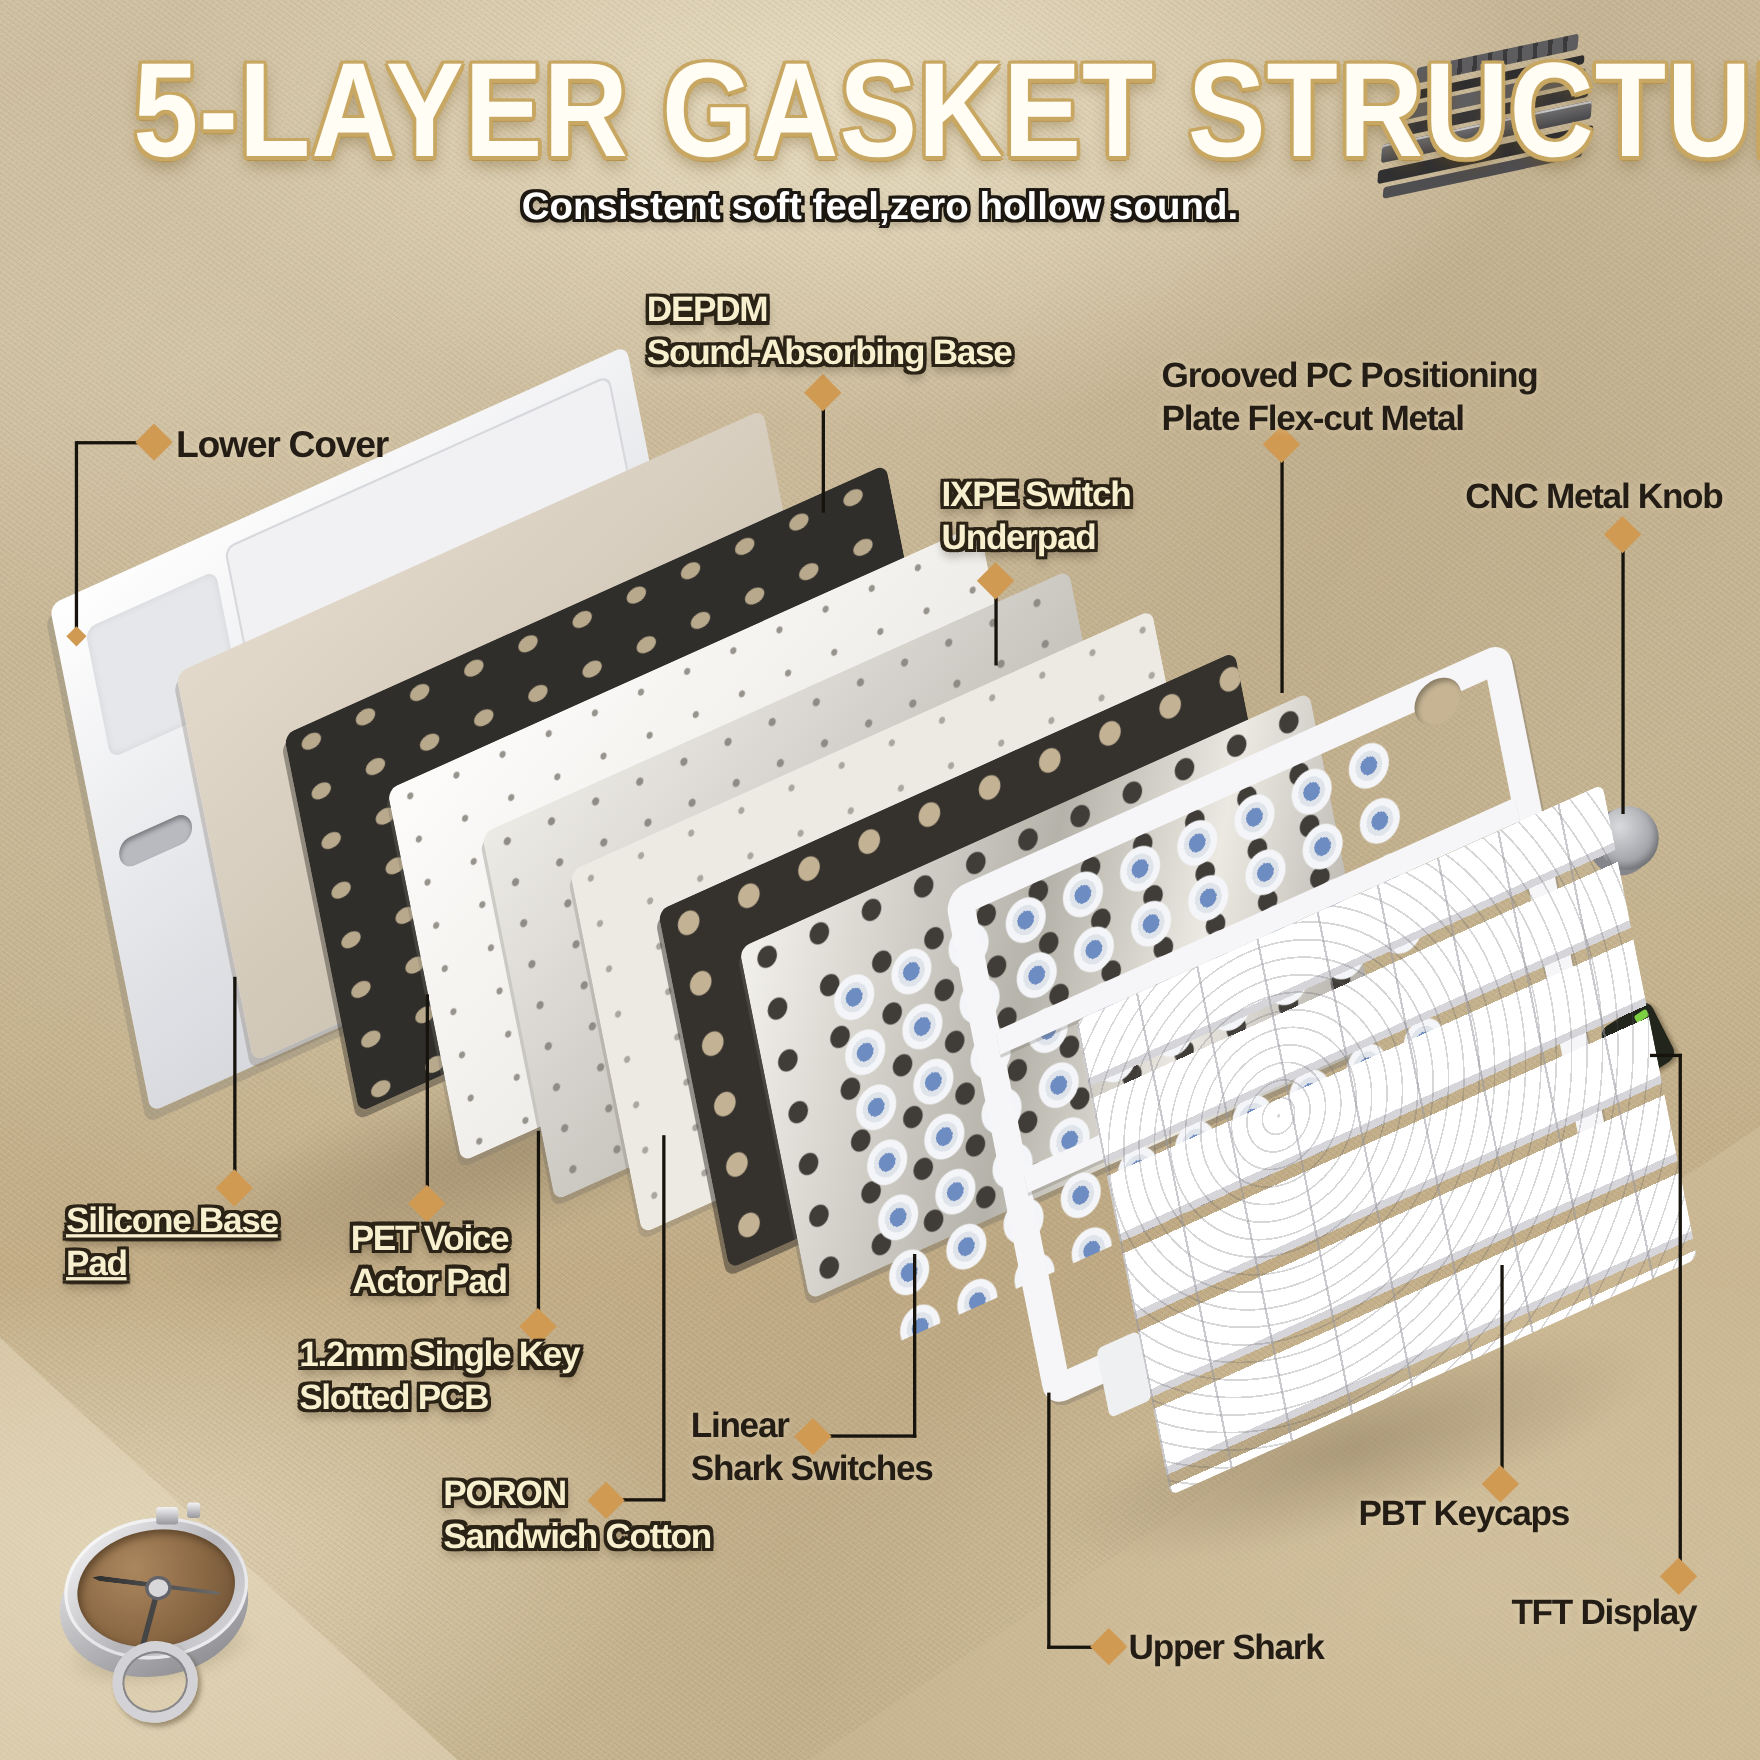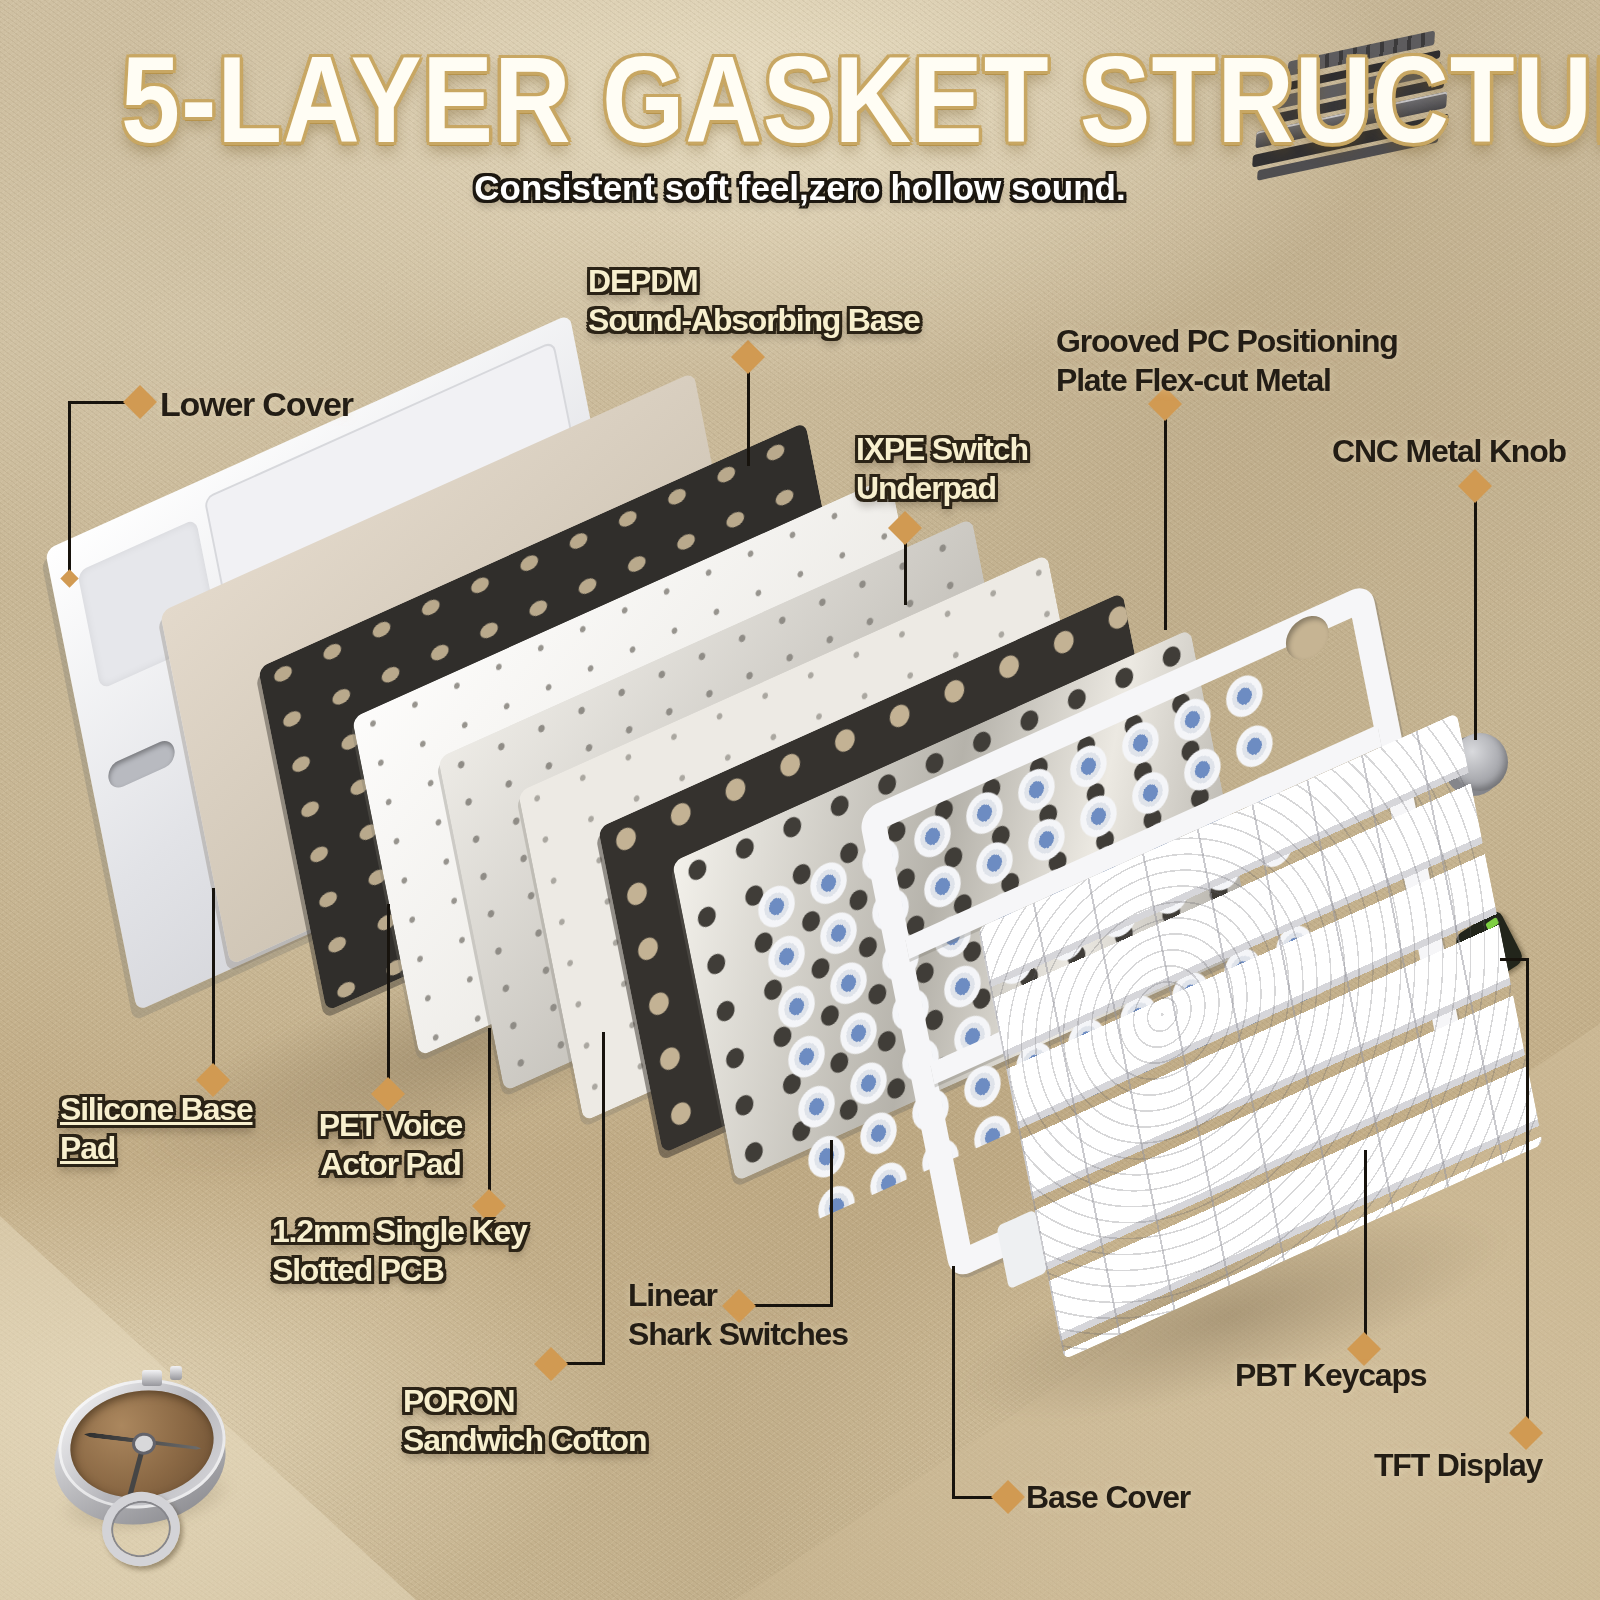--- a/index.html
+++ b/index.html
@@ -296,7 +296,7 @@
 <div class="vline" style="left:602px;top:1032px;height:333px;"></div>
 <div class="hline" style="left:566px;top:1362px;width:38px;"></div>
 <div class="diamond" style="left:539px;top:1352px;"></div>
-<div class="callout cream" style="left:403px;top:1338px;margin-top:44px;">
+<div class="callout cream" style="left:403px;top:1338px;">
   <div>PORON</div>
   <div>Sandwich Cotton</div>
 </div>

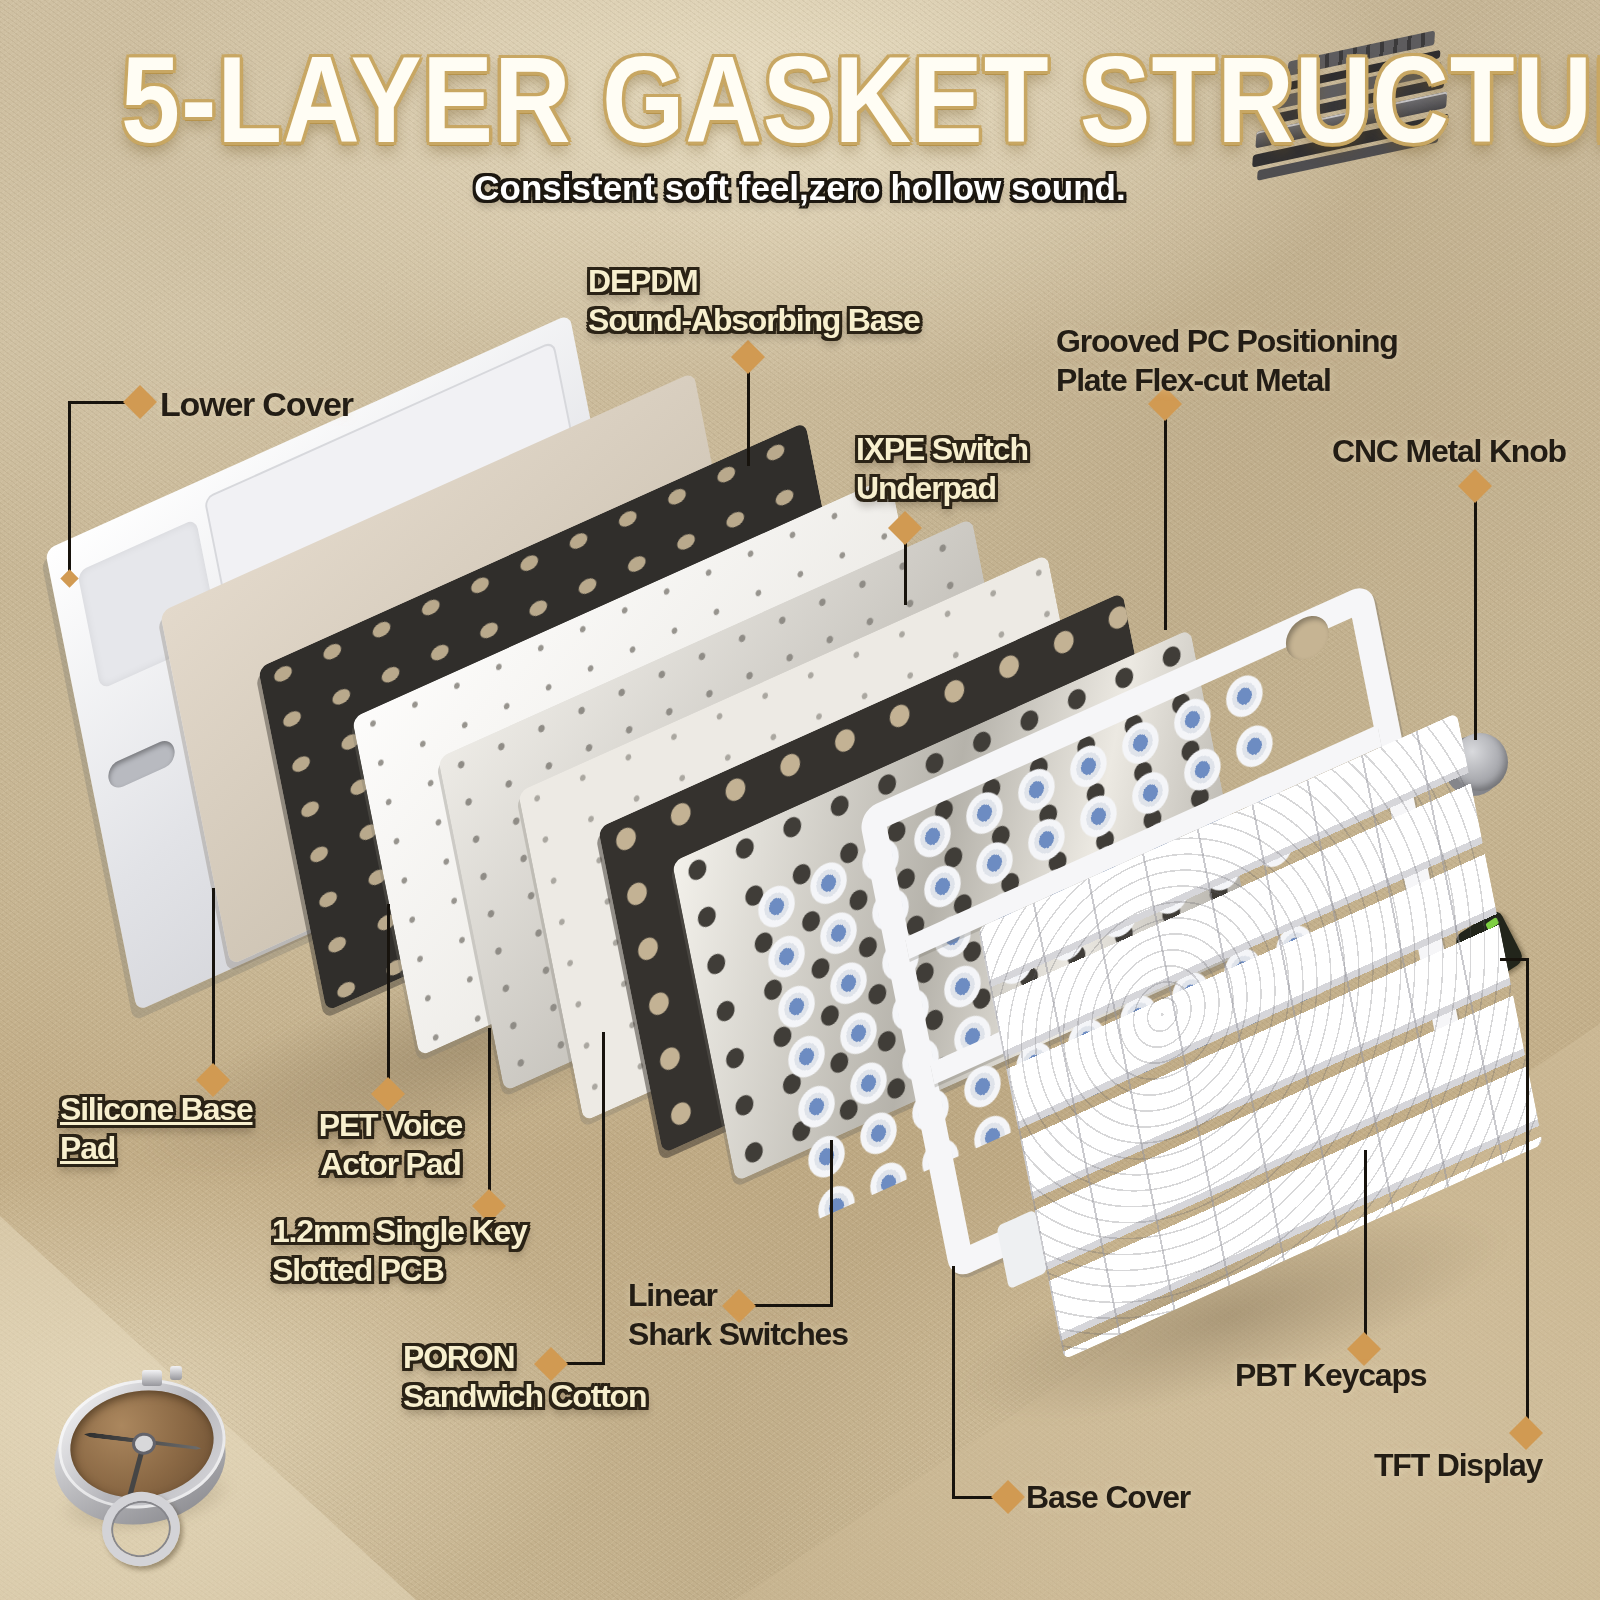--- a/index.html
+++ b/index.html
@@ -313,7 +313,7 @@
 <div class="hline" style="left:952px;top:1496px;width:45px;"></div>
 <div class="diamond" style="left:996px;top:1485px;"></div>
 <div class="callout dark" style="left:1026px;top:1478px;">
-  <div>Base Cover</div>
+  <div>Upper Shark</div>
 </div>
 
 <div class="vline" style="left:1364px;top:1150px;height:190px;"></div>

